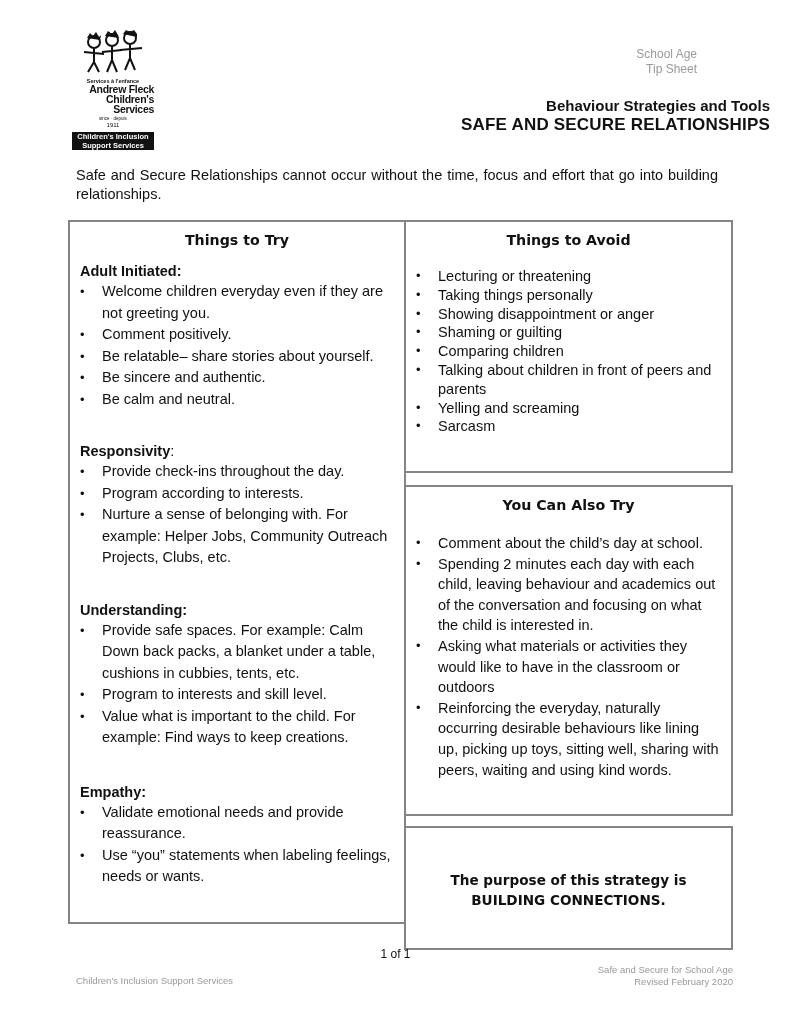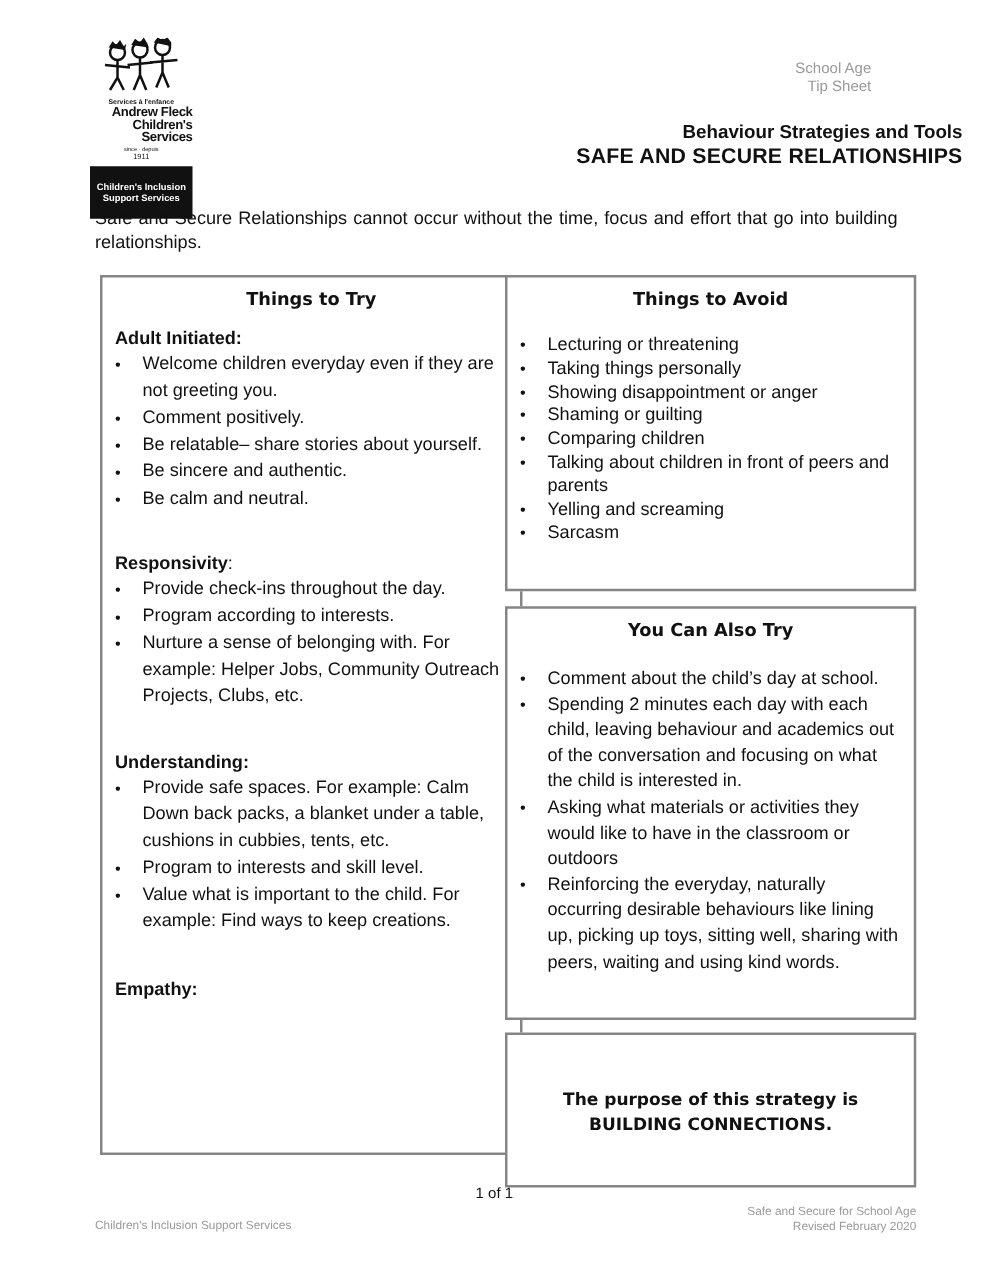--- a/index.html
+++ b/index.html
@@ -12,7 +12,7 @@
   .logo .name { font-size: 10.5px; font-weight: bold; text-align: right; line-height: 10px; letter-spacing: -0.3px; }
   .logo .since { font-size: 4.5px; text-align: center; line-height: 6px; margin-top: 2px; }
   .logo .year { font-size: 6px; text-align: center; line-height: 7px; }
-  .logo .badge { background: #111; color: #fff; font-size: 7.5px; font-weight: bold; text-align: center; line-height: 9px; padding: 12px 1px; margin-top: 3px; }
+  .logo .badge { background: #111; color: #fff; font-size: 7.5px; font-weight: bold; text-align: center; line-height: 9px; padding: 0 1px; margin-top: 3px; }
 
   .tip { position: absolute; right: 94px; top: 47px; text-align: right; color: #999; font-size: 12px; line-height: 15px; }
 

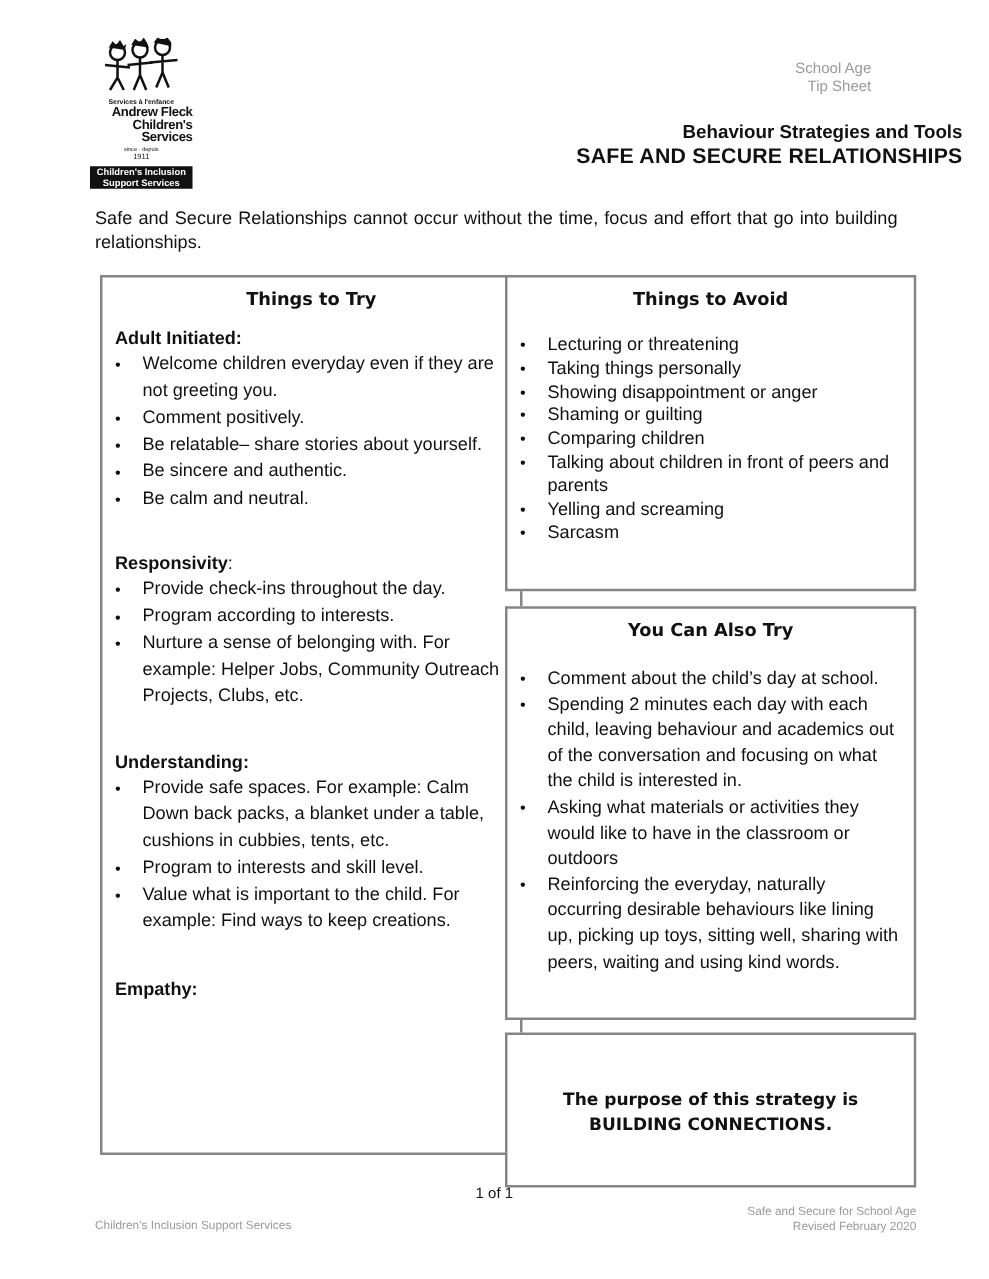--- a/index.html
+++ b/index.html
@@ -24,7 +24,7 @@
 
   .box { position: absolute; border: 2.5px solid #858585; background: #fff; }
   .box h2 { font-family: "DejaVu Sans", sans-serif; font-weight: bold; font-size: 14.2px; text-align: center; line-height: 18px; }
-  .left-box { left: 80px; top: 220px; width: 338px; height: 704px; padding: 9px 10px 0 10px; }
+  .left-box { left: 68px; top: 220px; width: 338px; height: 704px; padding: 9px 10px 0 10px; }
   .avoid-box { left: 404px; top: 220px; width: 329px; height: 253px; padding: 9px 10px 0 10px; }
   .also-box { left: 404px; top: 485px; width: 329px; height: 331px; padding: 9px 10px 0 10px; }
   .purpose-box { left: 404px; top: 826px; width: 329px; height: 124px; display: flex; align-items: center; justify-content: center; }

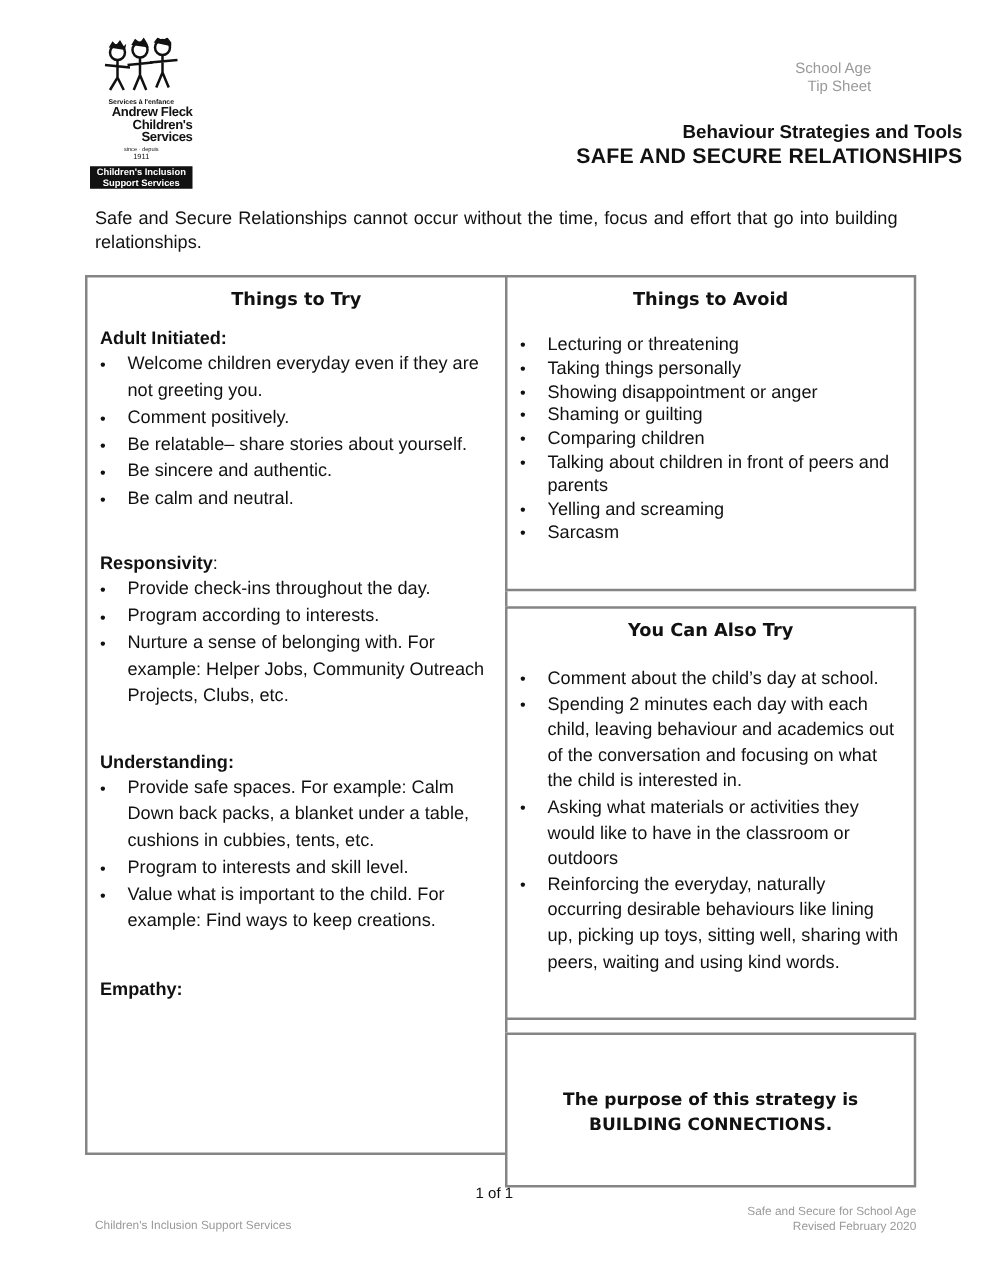--- a/index.html
+++ b/index.html
@@ -116,6 +116,10 @@
 
   <div style="height:34px"></div>
   <div class="sec-head"><span>Empathy:</span><span class="plain"></span></div>
+  <ul class="bl">
+    <li>Validate emotional needs and provide reassurance.</li>
+    <li>Use “you” statements when labeling feelings, needs or wants.</li>
+  </ul>
 </div>
 
 <div class="box avoid-box">

